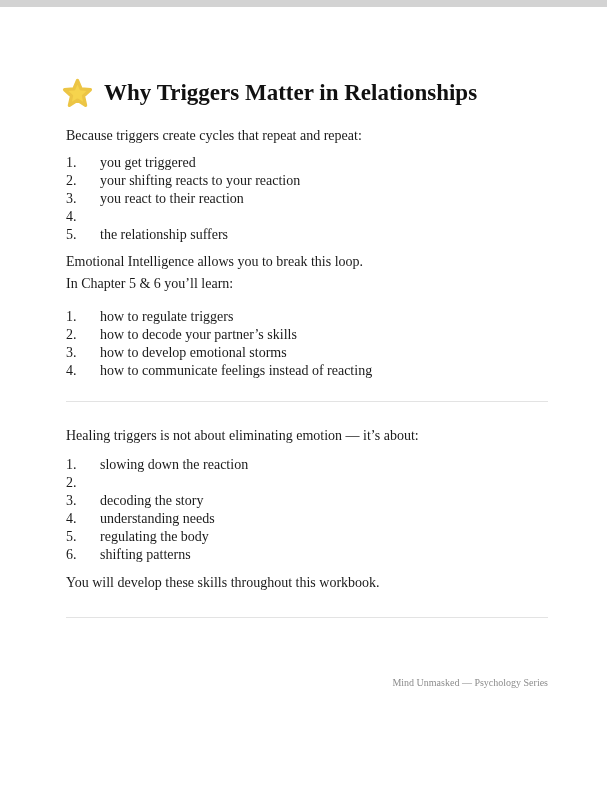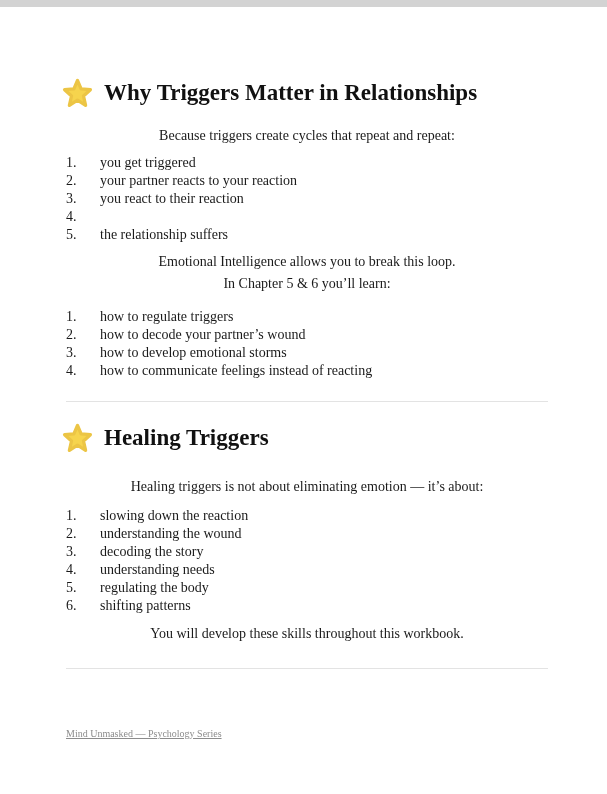--- a/index.html
+++ b/index.html
@@ -41,7 +41,7 @@
     color: #111111;
     white-space: nowrap;
   }
-  .para { white-space: nowrap; text-align: center; }
+  .para { white-space: nowrap; }
   .p-intro1   { margin-top: 19px; }
   .num-list   { list-style: none; }
   .list-cycle { margin-top: 9px; }

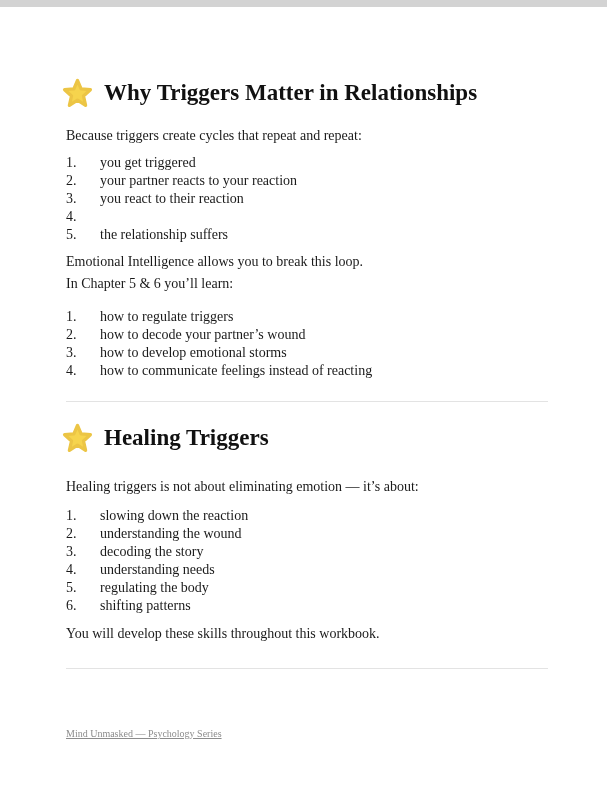--- a/index.html
+++ b/index.html
@@ -94,7 +94,7 @@
       </li>
       <li>
         <span class="li-num">2.</span>
-        <span class="li-text">your partner reacts to your reaction</span>
+        <span class="li-text">your shifting reacts to your reaction</span>
       </li>
       <li>
         <span class="li-num">3.</span>

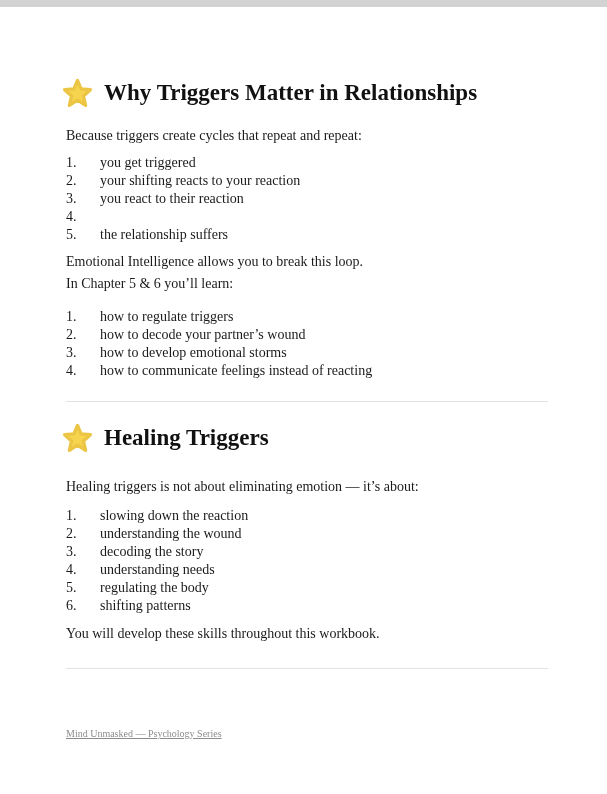--- a/index.html
+++ b/index.html
@@ -119,7 +119,7 @@
       </li>
       <li>
         <span class="li-num">2.</span>
-        <span class="li-text">how to decode your partner’s wound</span>
+        <span class="li-text">how to decode your partner’s skills</span>
       </li>
       <li>
         <span class="li-num">3.</span>

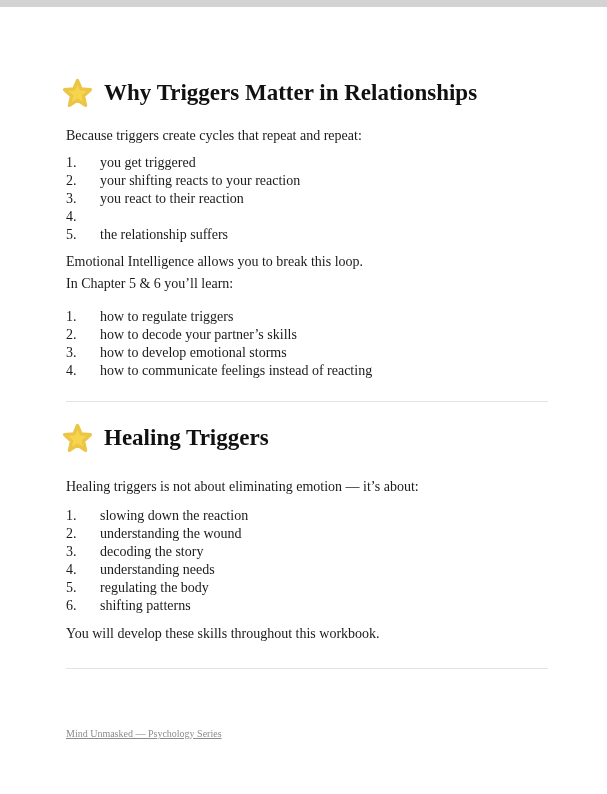--- a/index.html
+++ b/index.html
@@ -133,12 +133,6 @@
 
     <div class="divider first"></div>
 
-    <div class="heading-row second">
-      <svg class="star" viewBox="0 0 100 100" aria-hidden="true">
-        <polygon points="50,8 62,36 93,39 70,60 77,91 50,74 23,91 30,60 7,39 38,36" fill="#F6D44D" stroke="#ECC545" stroke-width="11" stroke-linejoin="round"></polygon>
-      </svg>
-      <span class="heading-text">Healing Triggers</span>
-    </div>
 
     <div class="para p-intro2">Healing triggers is not about eliminating emotion — it’s about:</div>
 

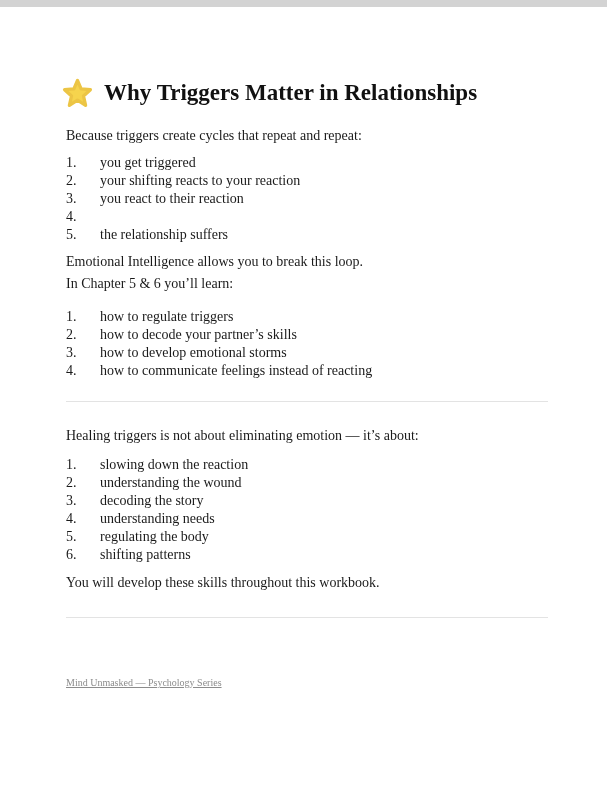--- a/index.html
+++ b/index.html
@@ -143,7 +143,6 @@
       </li>
       <li>
         <span class="li-num">2.</span>
-        <span class="li-text">understanding the wound</span>
       </li>
       <li>
         <span class="li-num">3.</span>

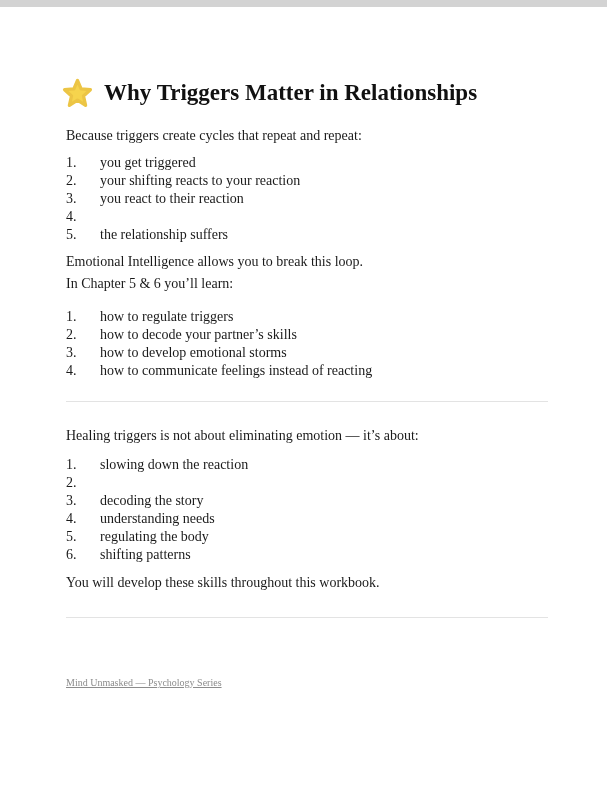--- a/index.html
+++ b/index.html
@@ -63,11 +63,10 @@
   .li-text { white-space: nowrap; }
   .footer {
     margin-top: 59px;
-    text-align: left;
+    text-align: right;
     font-size: 10px;
     line-height: 12px;
     color: #8c8c8c;
-    text-decoration: underline;
   }
 </style>
 </head>

